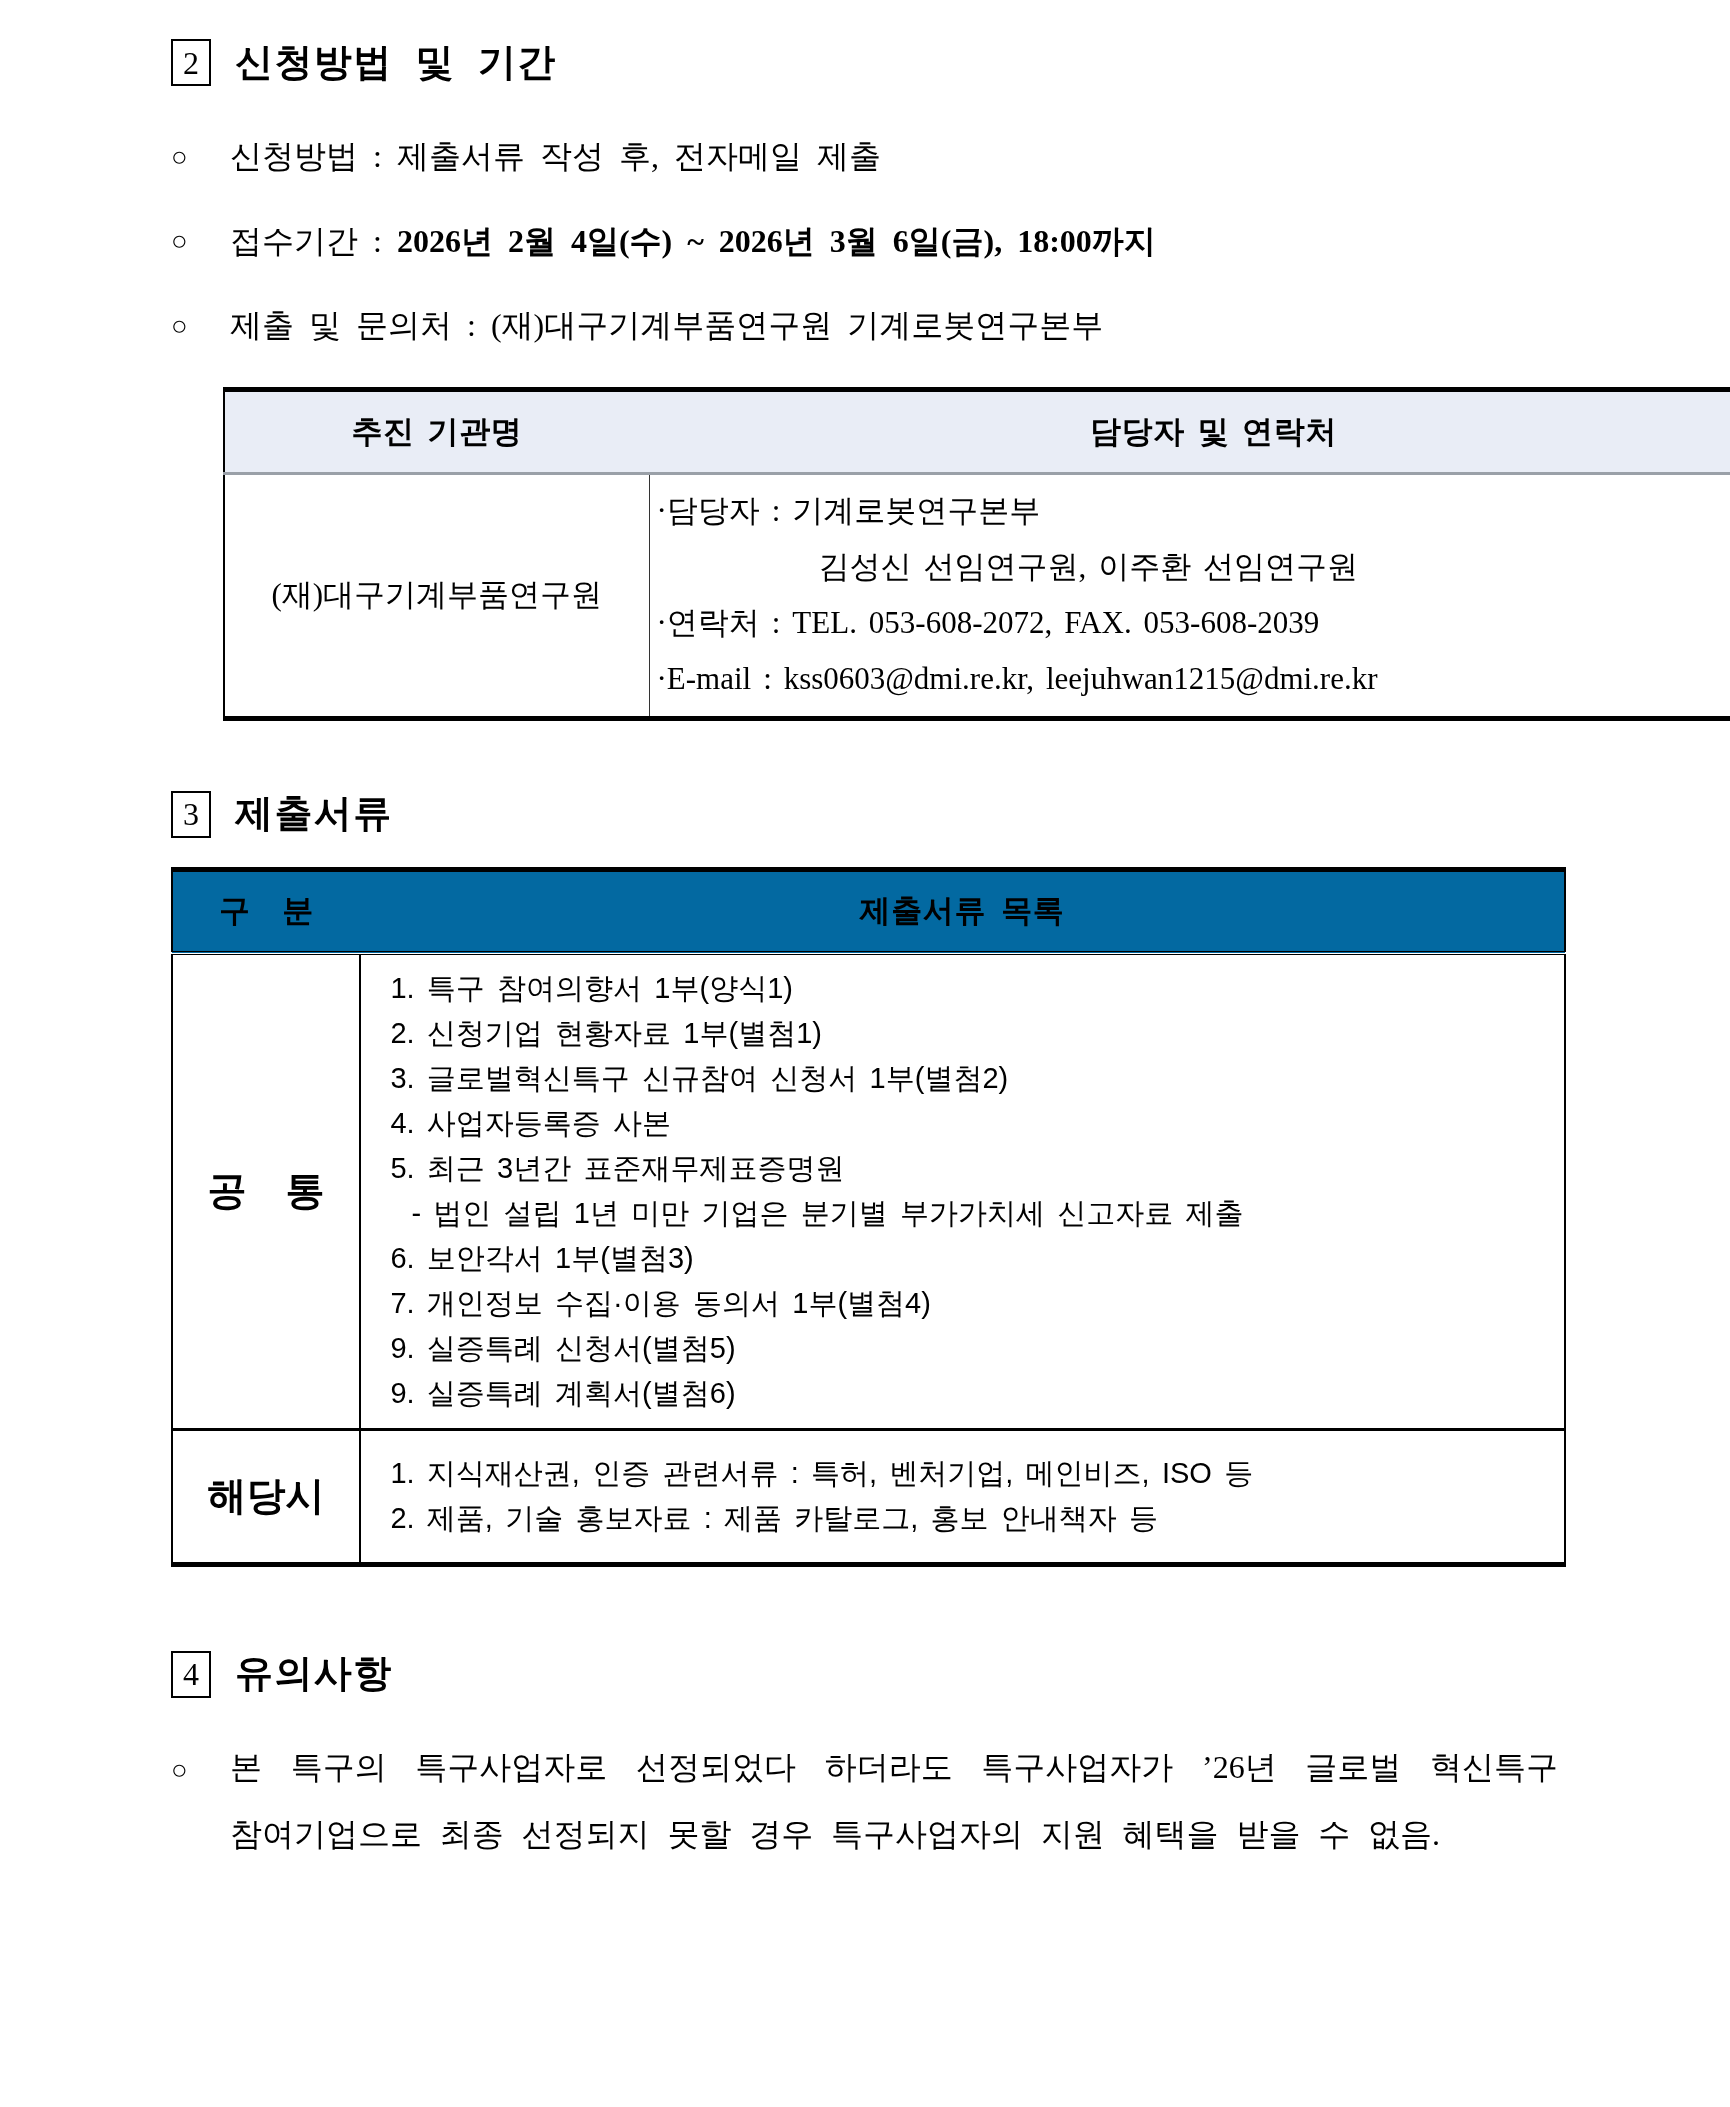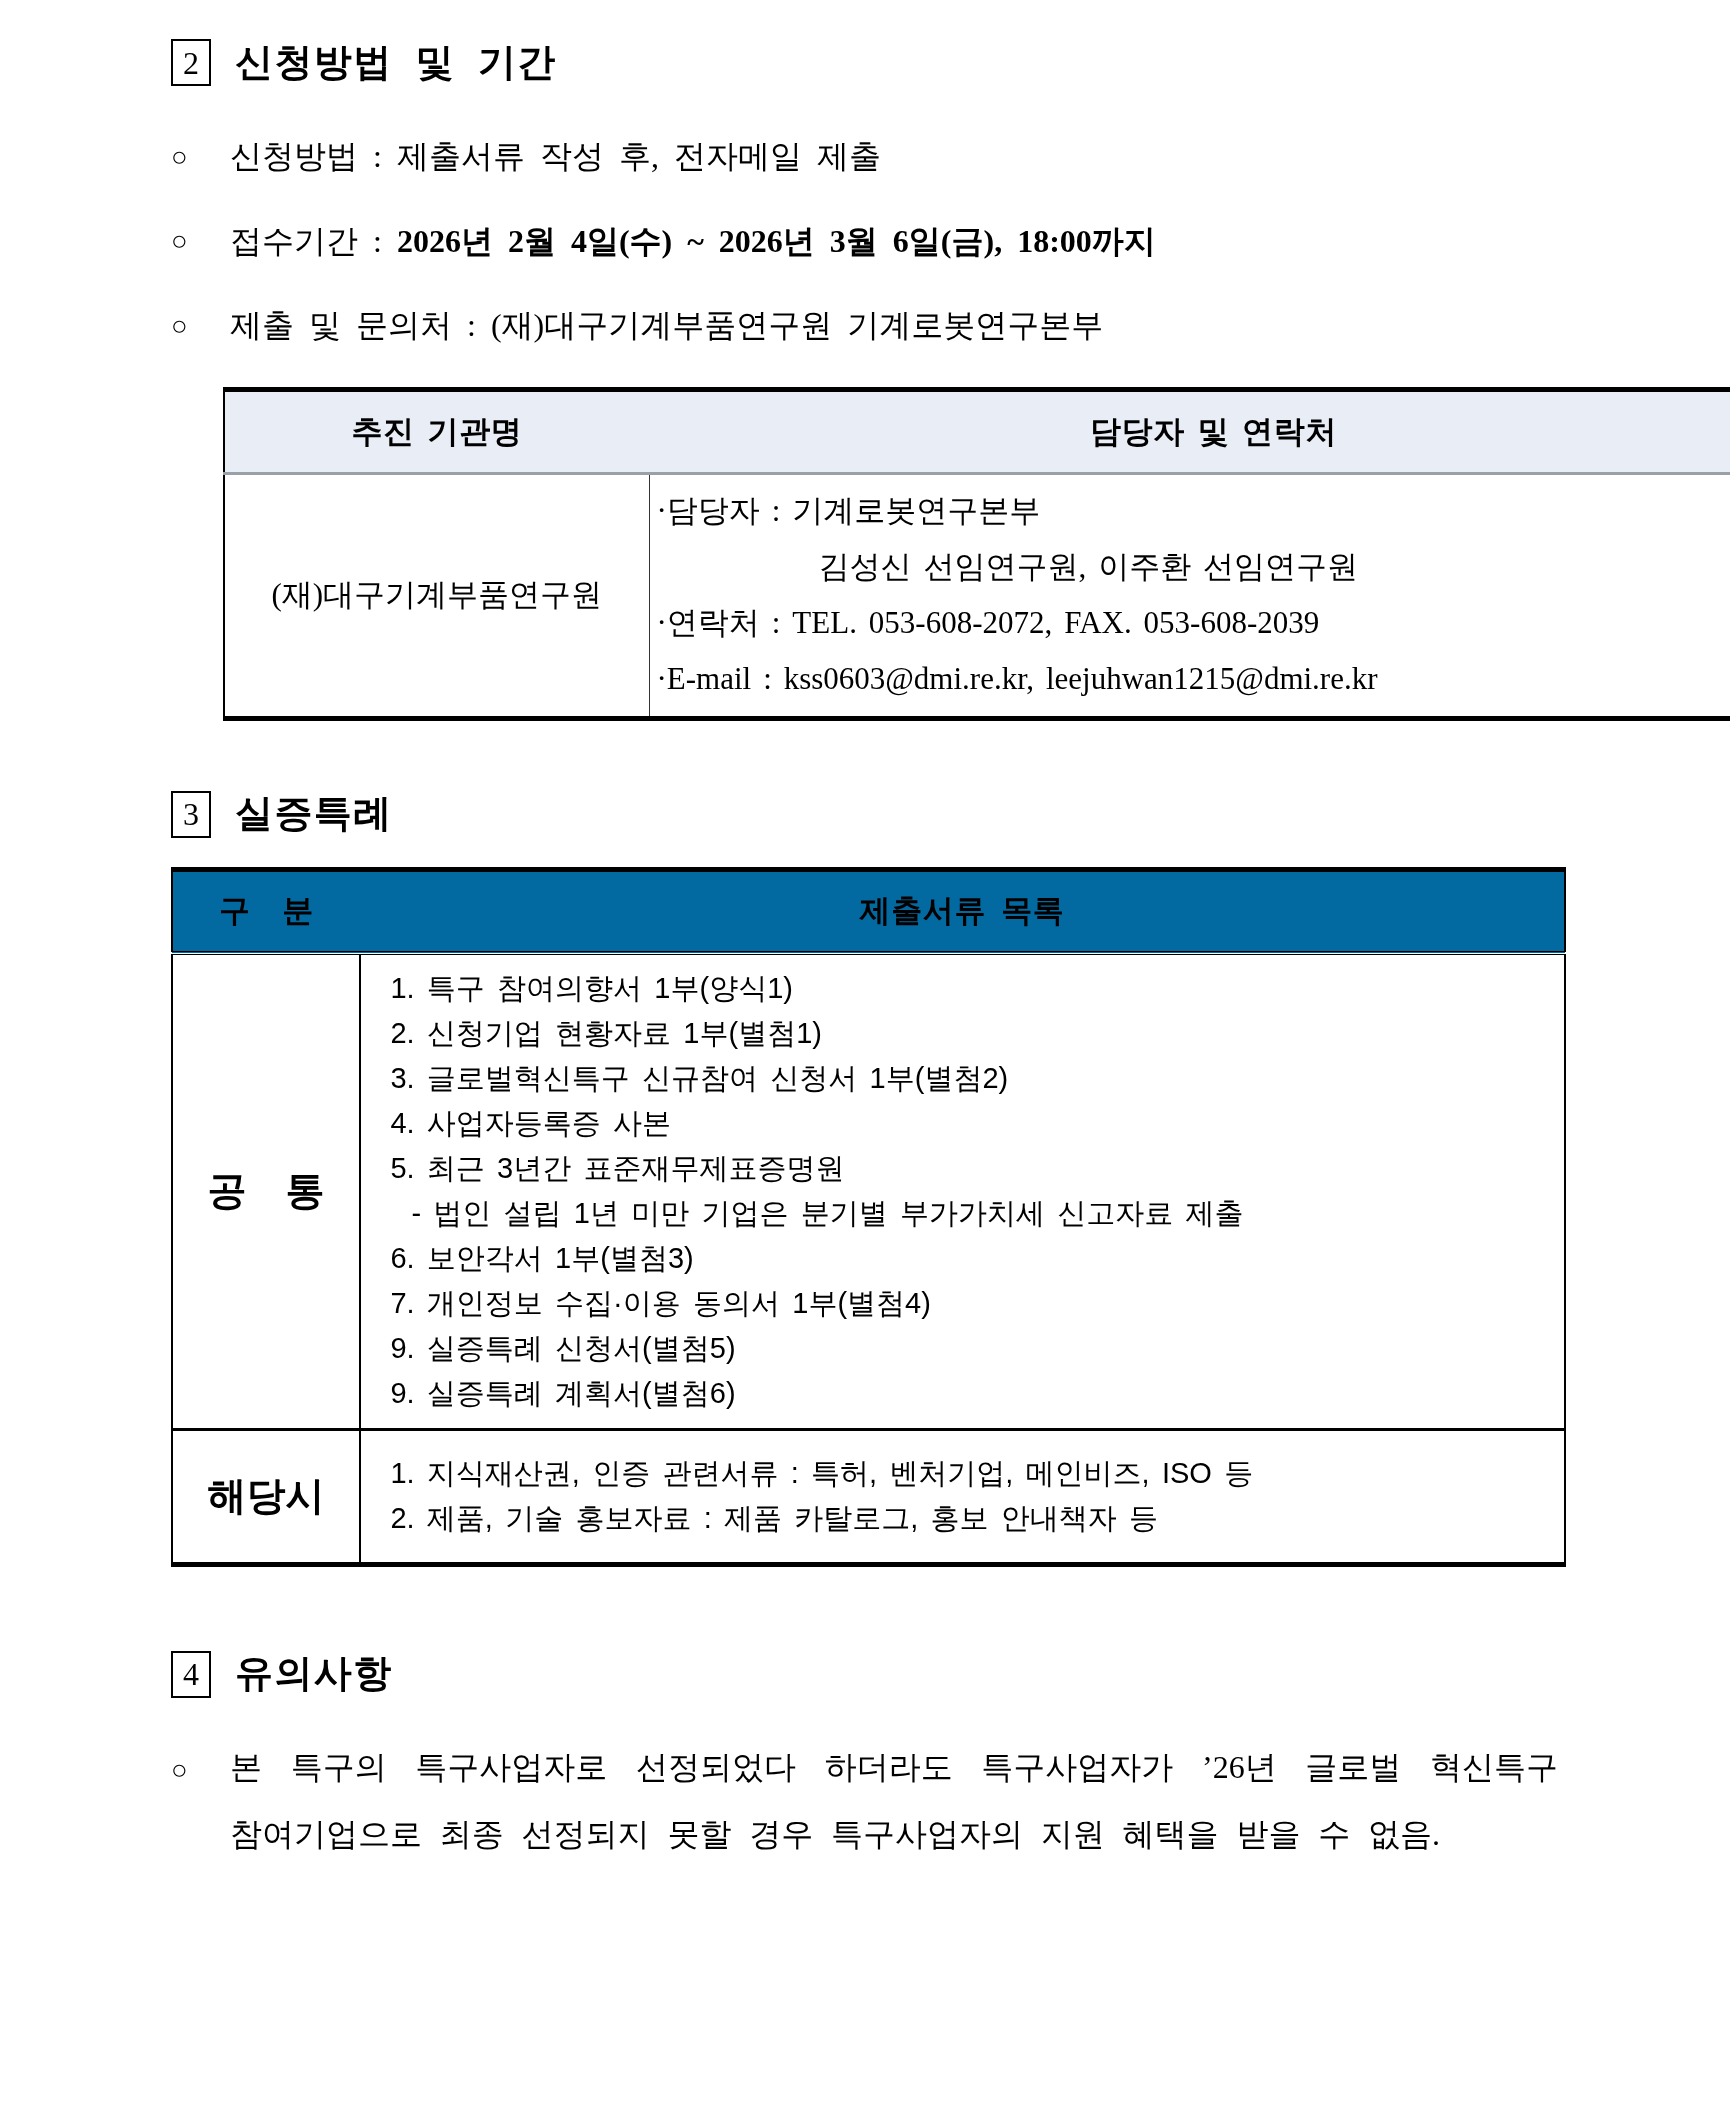--- a/index.html
+++ b/index.html
@@ -147,7 +147,7 @@
 
     <div class="sec sec3">
       <span class="sec-num">3</span>
-      <span class="sec-title">실증특례</span>
+      <span class="sec-title">제출서류</span>
     </div>
 
     <div class="t2wrap">

